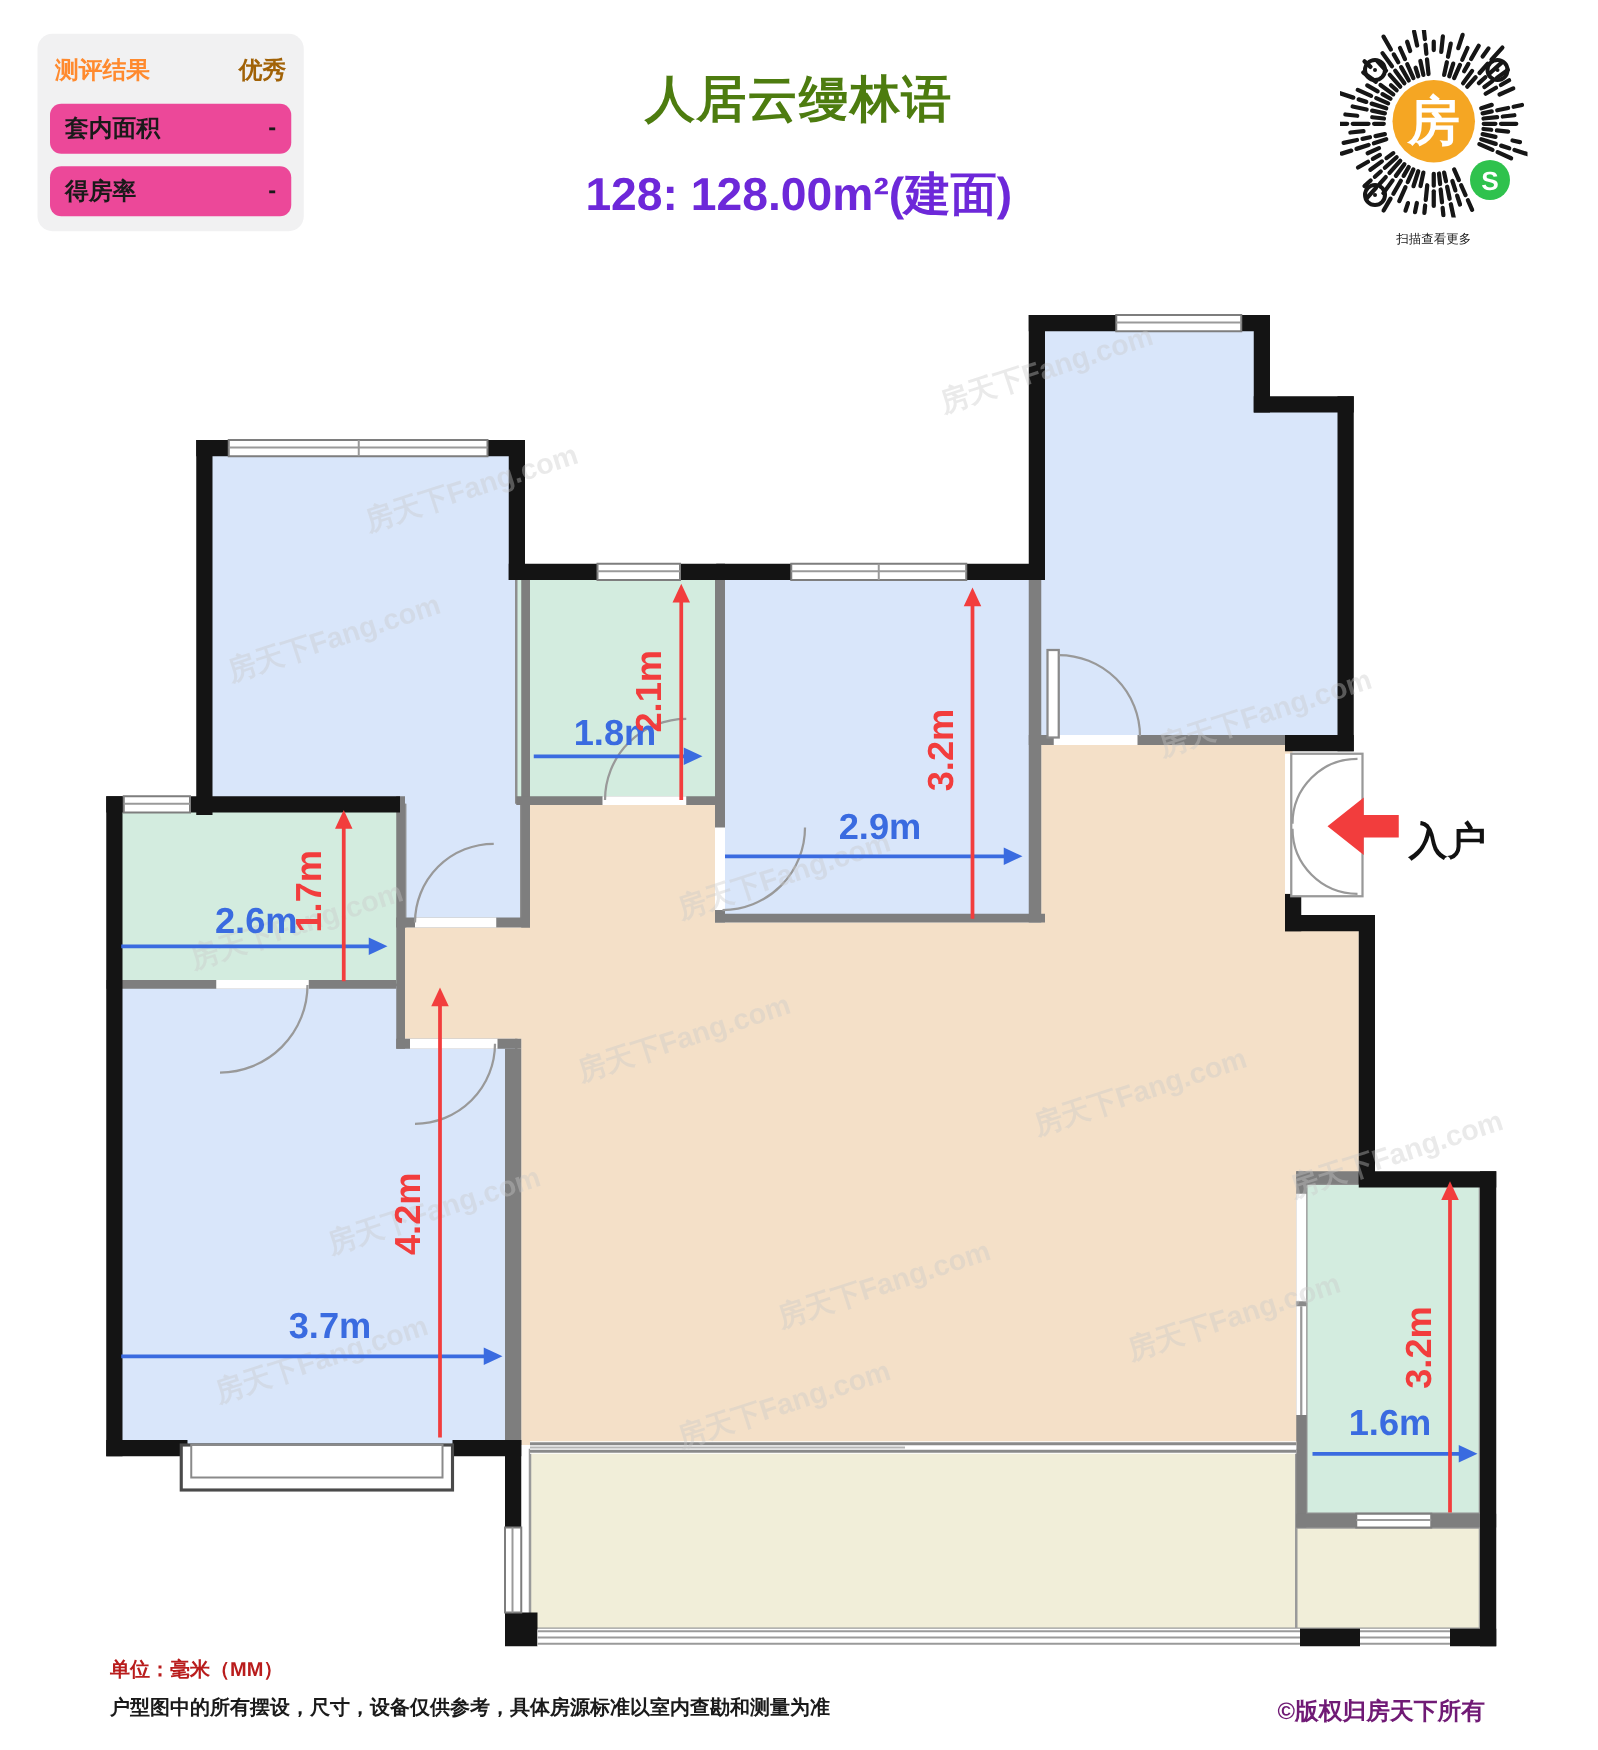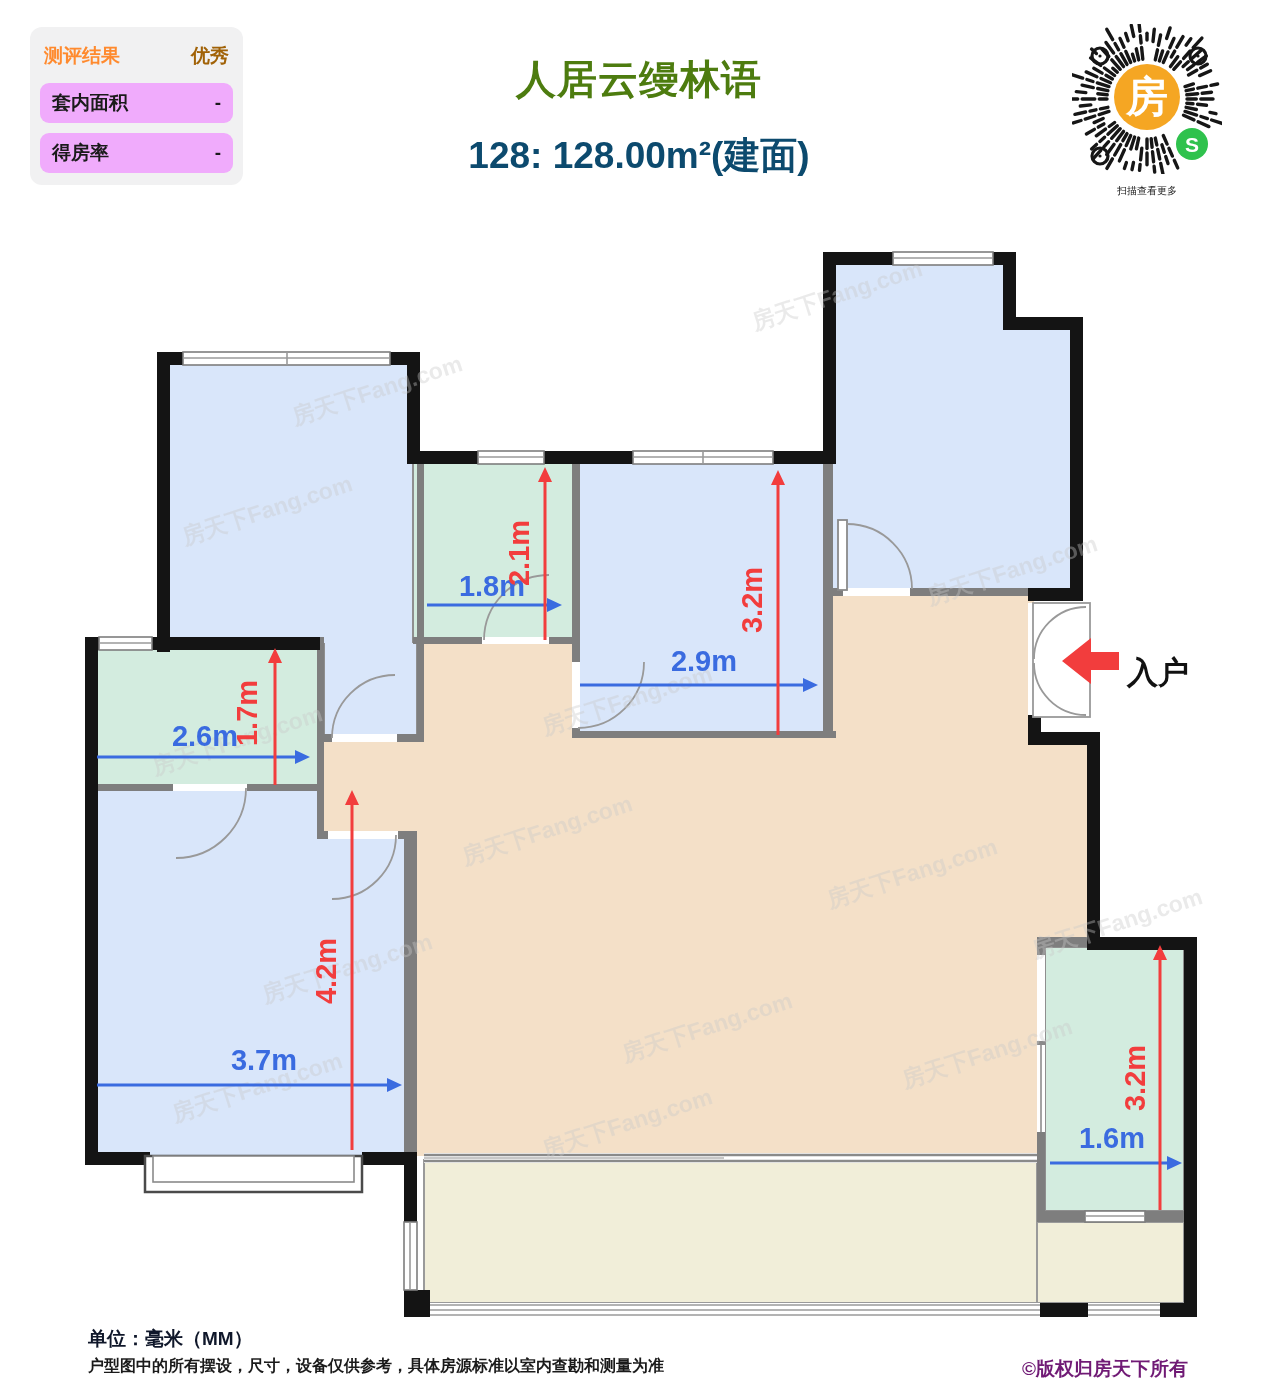--- a/index.html
+++ b/index.html
@@ -16,7 +16,7 @@
   .panel-head .p-title{color:#ff8a2e;font-size:19px;font-weight:700;}
   .panel-head .p-rating{color:#a16207;font-size:19px;font-weight:700;}
   .panel-row{
-    display:flex;justify-content:space-between;align-items:center;background:#f0abfc;
+    display:flex;justify-content:space-between;align-items:center;background:#ec4899;
     border-radius:9px;height:40px;margin-top:10px;padding:0 12px;
   }
   .panel-row .r-label{font-size:19px;font-weight:700;color:#1a1a1a;}

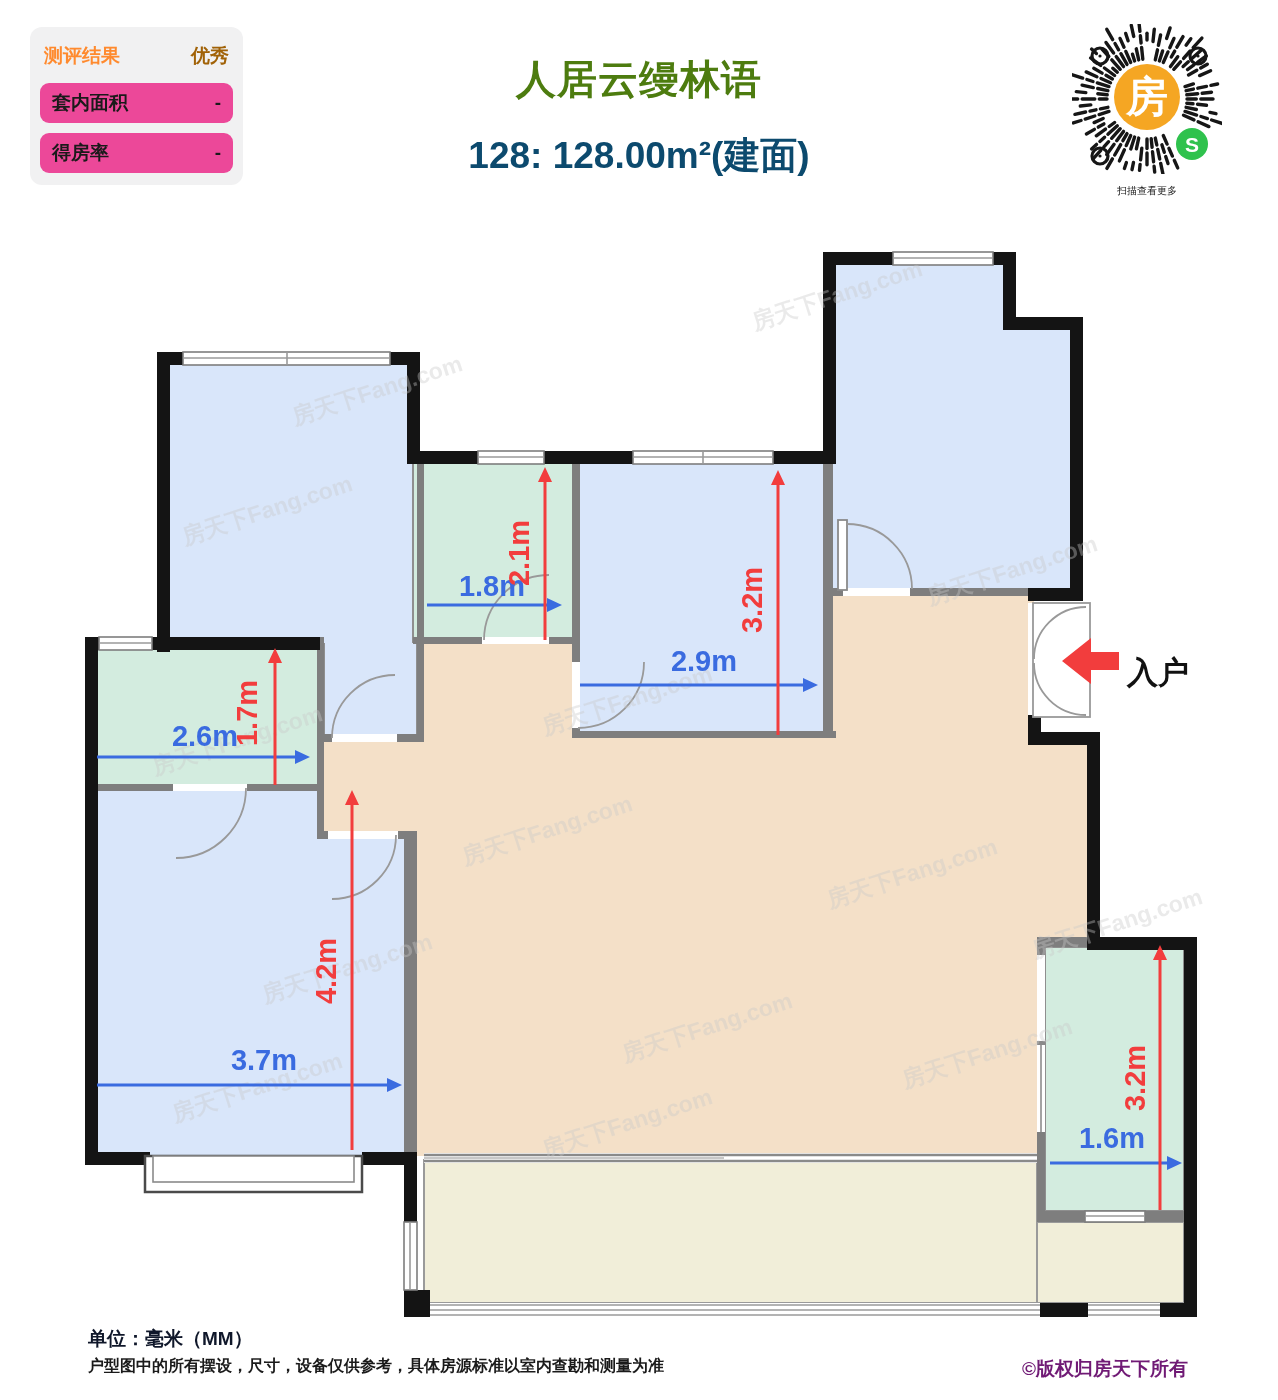--- a/index.html
+++ b/index.html
@@ -28,7 +28,7 @@
   }
   .page-subtitle{
     position:absolute;left:0;top:131px;width:1278px;text-align:center;
-    font-size:37px;font-weight:700;color:#0c4a6e;
+    font-size:37px;font-weight:700;color:#6d28d9;
   }
   
   .qr-wrap{position:absolute;left:1072px;top:24px;width:150px;height:150px;}

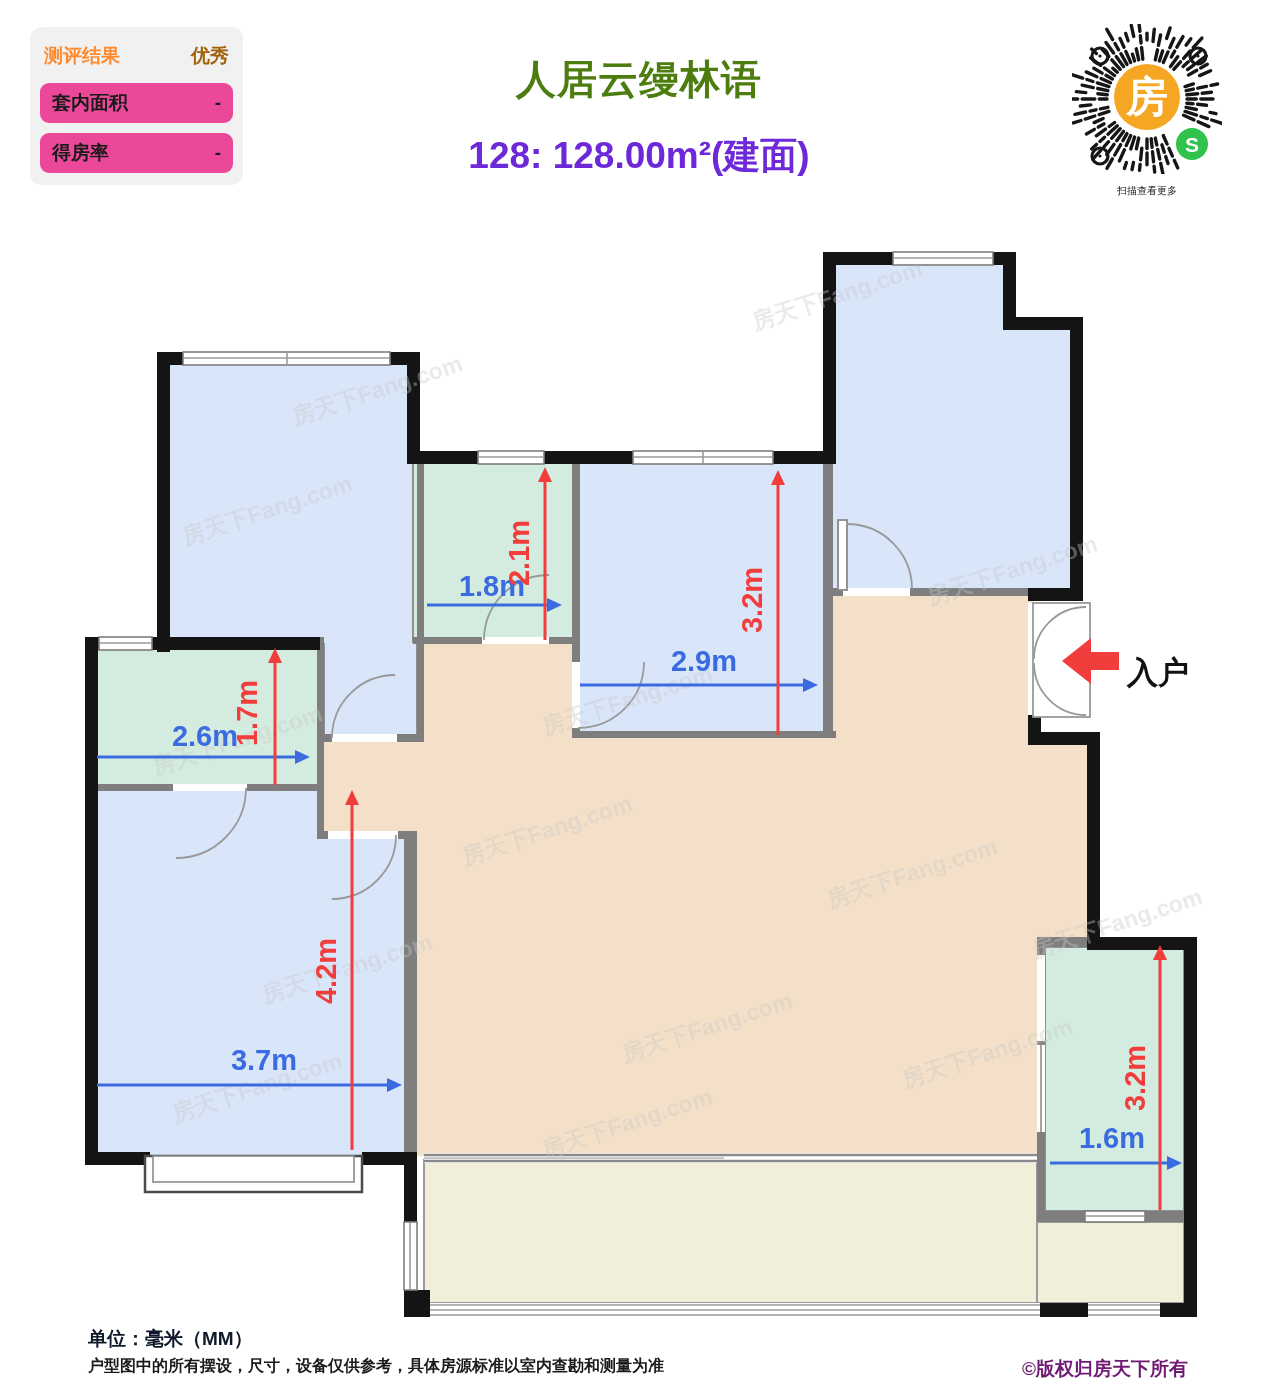--- a/index.html
+++ b/index.html
@@ -43,7 +43,7 @@
   .dim-red{fill:#f23d3d;font-size:29px;font-weight:600;}
   .entry-label{fill:#111;font-size:31px;font-weight:700;}
   
-  .footer-unit{position:absolute;left:88px;top:1326px;font-size:19px;font-weight:700;color:#0f172a;}
+  .footer-unit{position:absolute;left:88px;top:1326px;font-size:16px;font-weight:700;color:#b91c1c;}
   .footer-disclaimer{position:absolute;left:88px;top:1356px;font-size:16px;font-weight:700;color:#1a1a1a;}
   .footer-copyright{position:absolute;left:1022px;top:1356px;font-size:19px;font-weight:700;color:#701a75;}
 </style>

